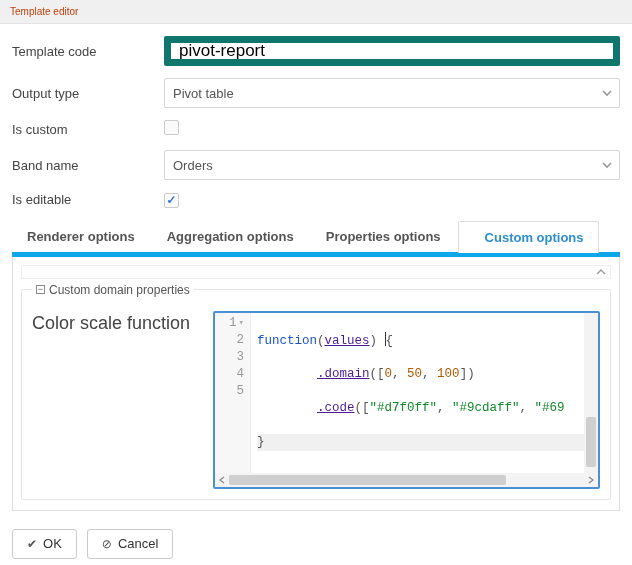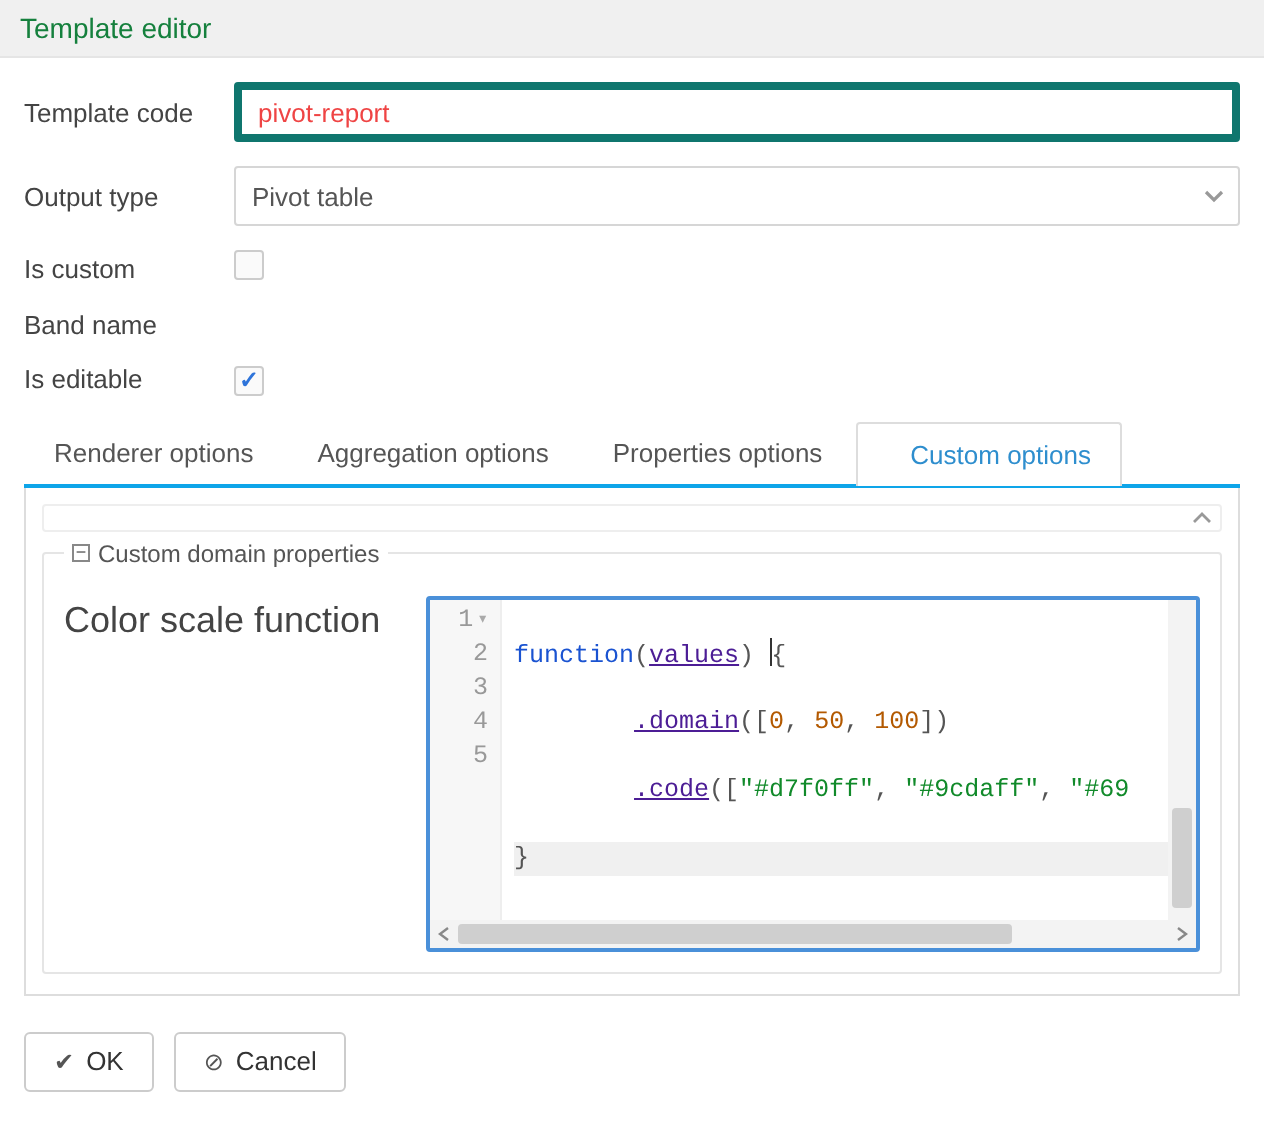--- a/index.html
+++ b/index.html
@@ -16,8 +16,8 @@
     background: #f0f0f0;
     border-bottom: 1px solid #e5e5e5;
     padding: 6px 10px;
-    font-size: 14px;
-    color: #15803d;
+    font-size: 10px;
+    color: #c2410c;
   }
   .body {
     padding: 12px 12px 8px 12px;

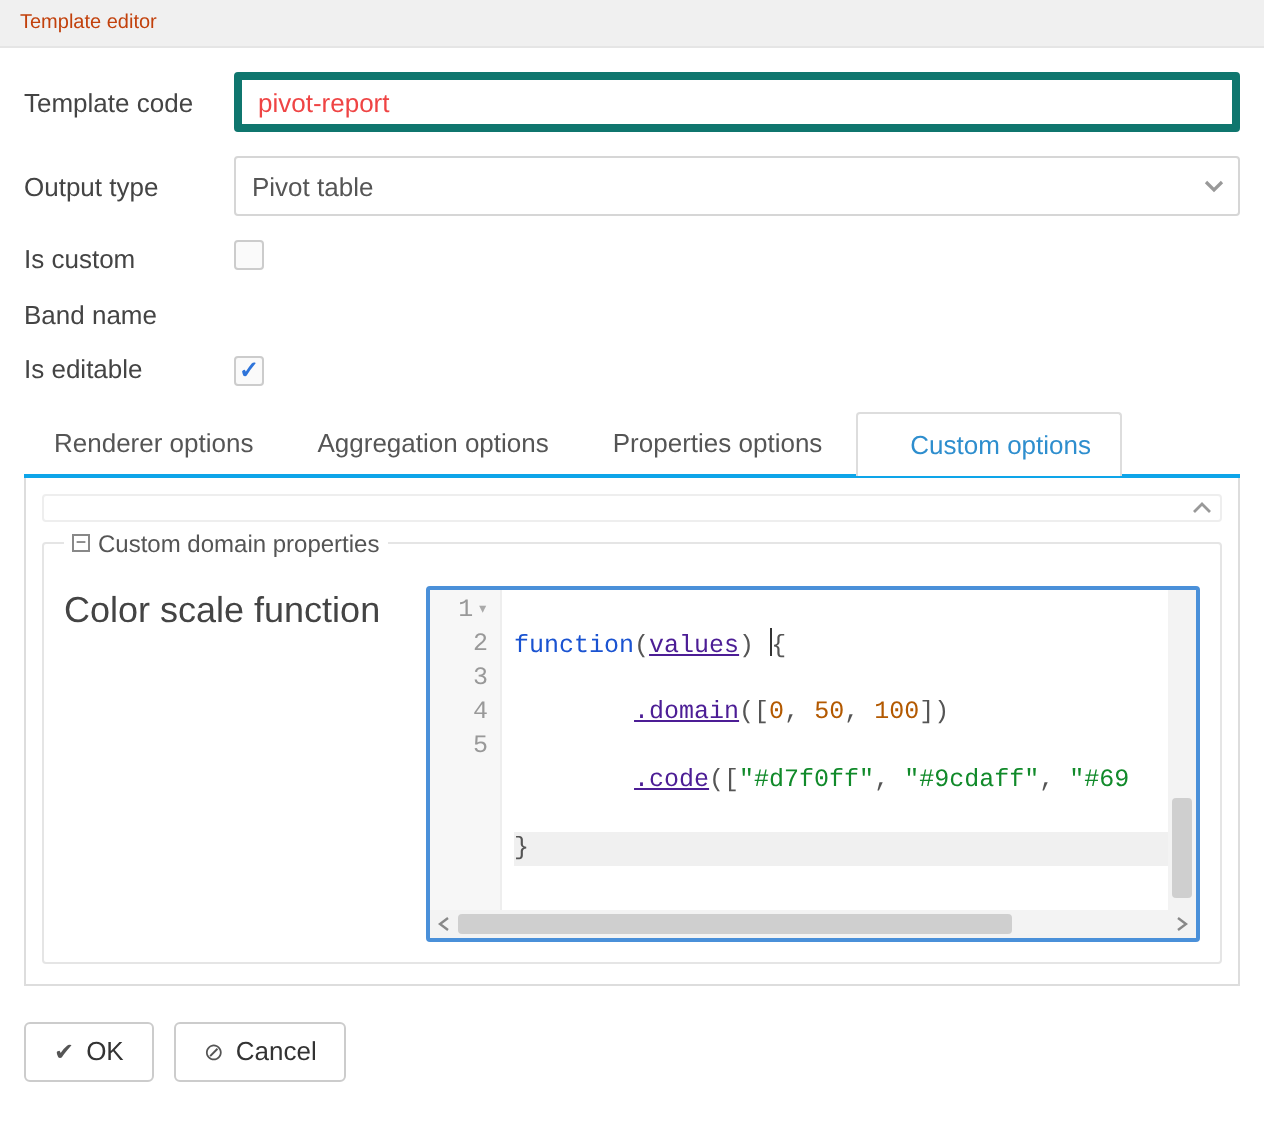--- a/index.html
+++ b/index.html
@@ -26,6 +26,7 @@
     display: flex;
     align-items: center;
     margin-bottom: 12px;
+    gap: 47px;
   }
   .row .label {
     width: 105px;

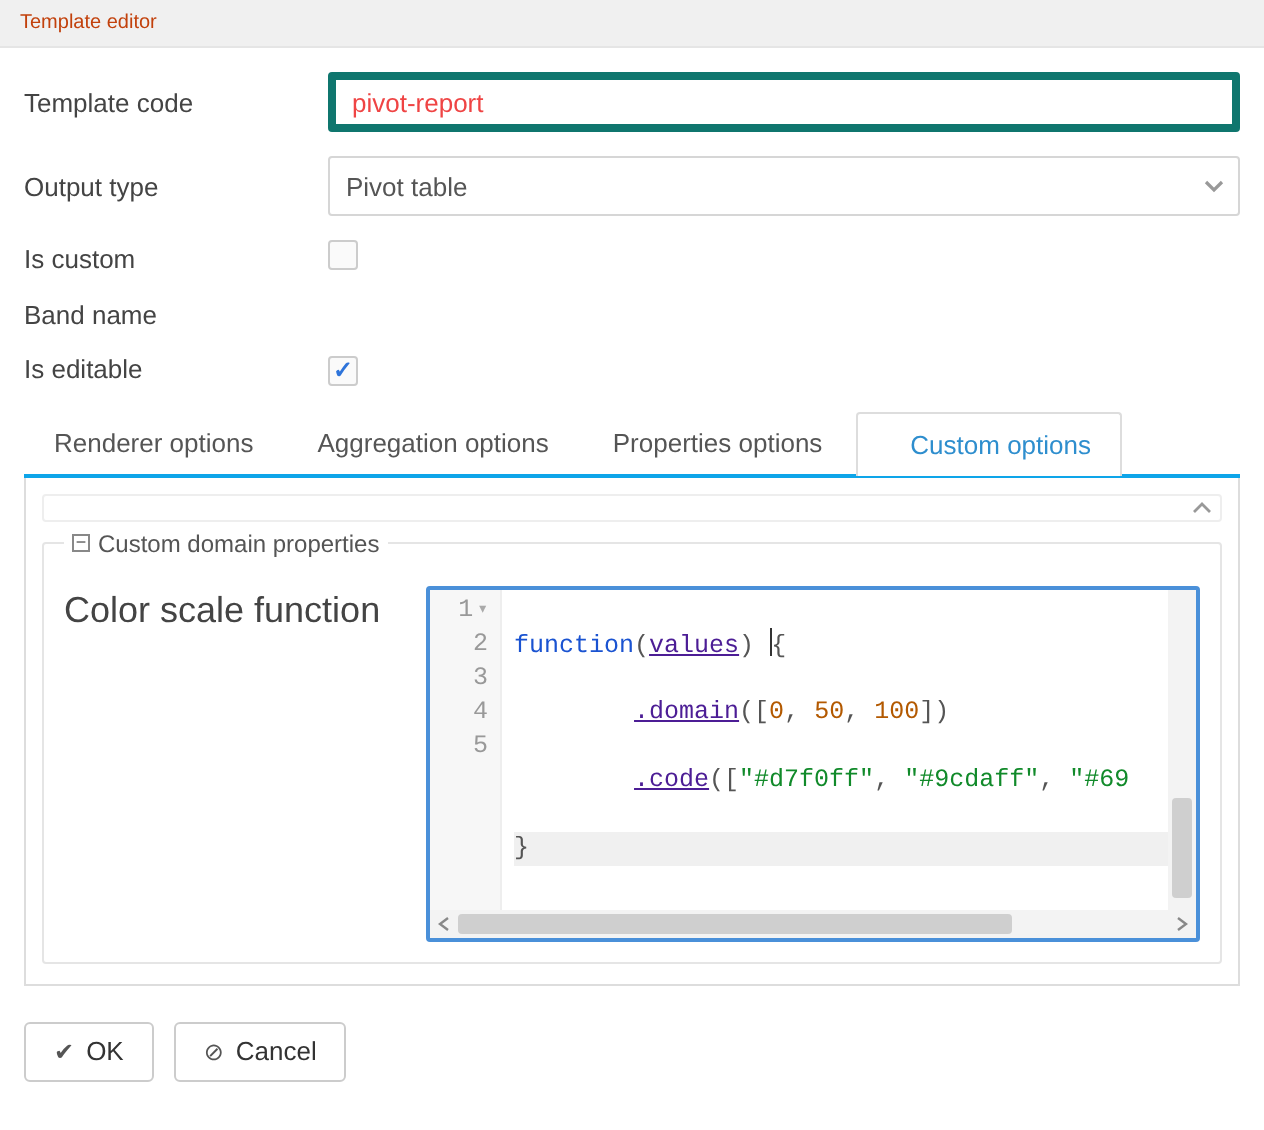--- a/index.html
+++ b/index.html
@@ -39,11 +39,11 @@
   .text-input {
     width: 100%;
     height: 30px;
-    border: 4px solid #0f766e;
+    border: 7px solid #0f766e;
     border-radius: 2px;
     padding: 4px 8px;
-    font-size: 13px;
-    color: #ef4444;
+    font-size: 17px;
+    color: #000000;
     background: #fff;
   }
   .combo {

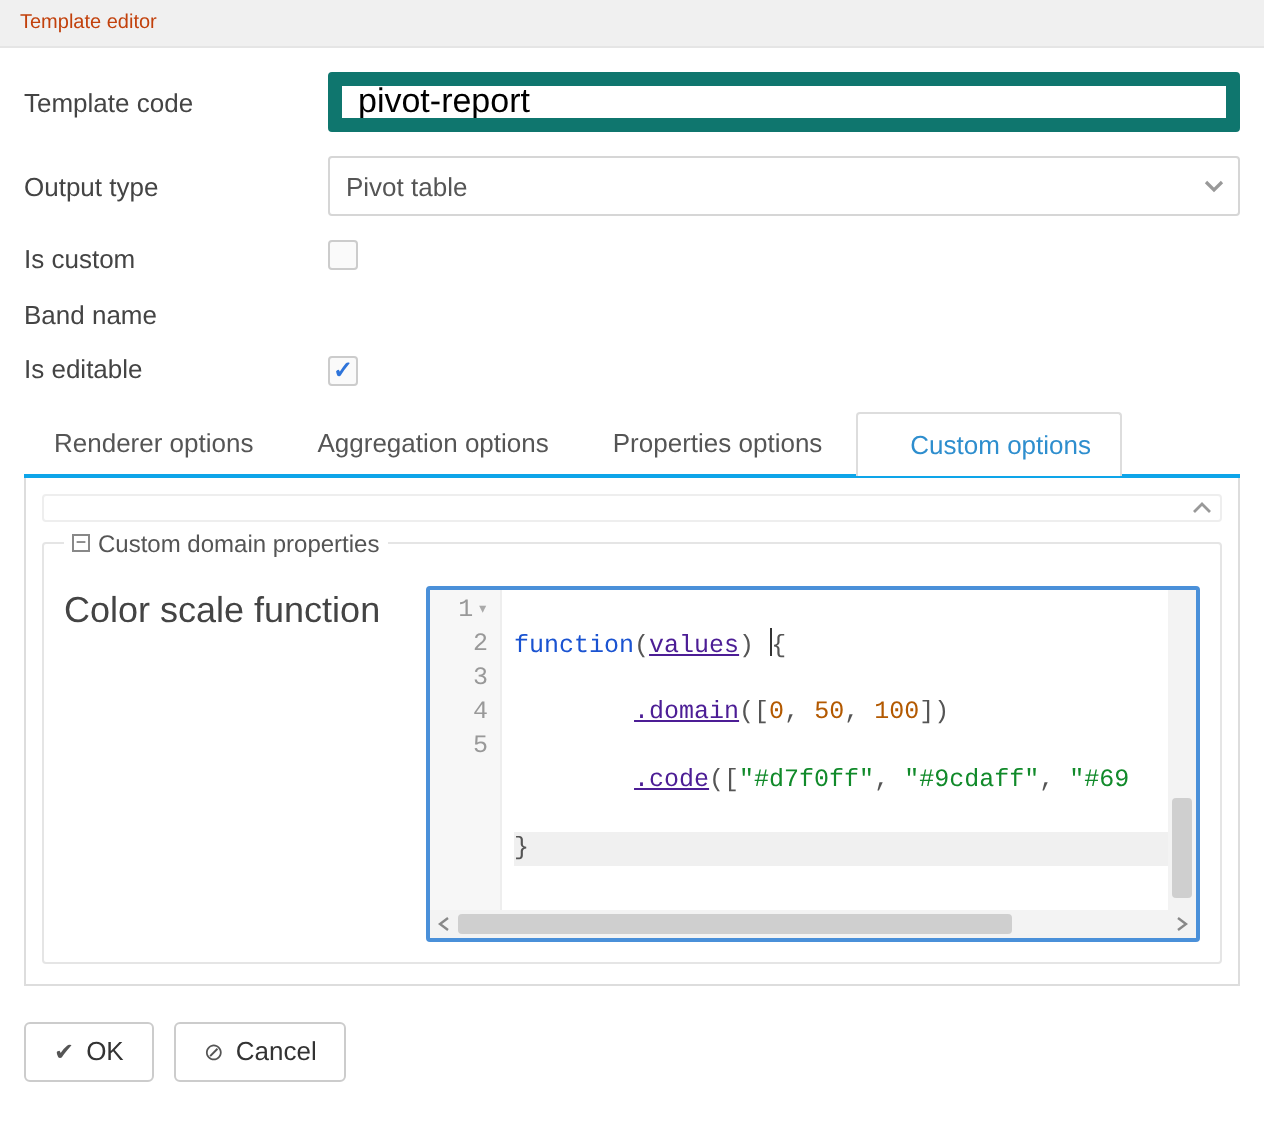--- a/index.html
+++ b/index.html
@@ -321,6 +321,16 @@
 
   <div class="row">
     <div class="label">Band name</div>
+    <div class="field">
+      <div class="combo">
+        <input class="combo-input" type="text" value="Orders" style="">
+        <div class="combo-trigger">
+          <svg width="12" height="12" viewBox="0 0 12 12">
+              <path d="M2 4 L6 8 L10 4" fill="none" stroke="#999" stroke-width="1.6"></path>
+            </svg>
+        </div>
+      </div>
+    </div>
   </div>
 
   <div class="row">

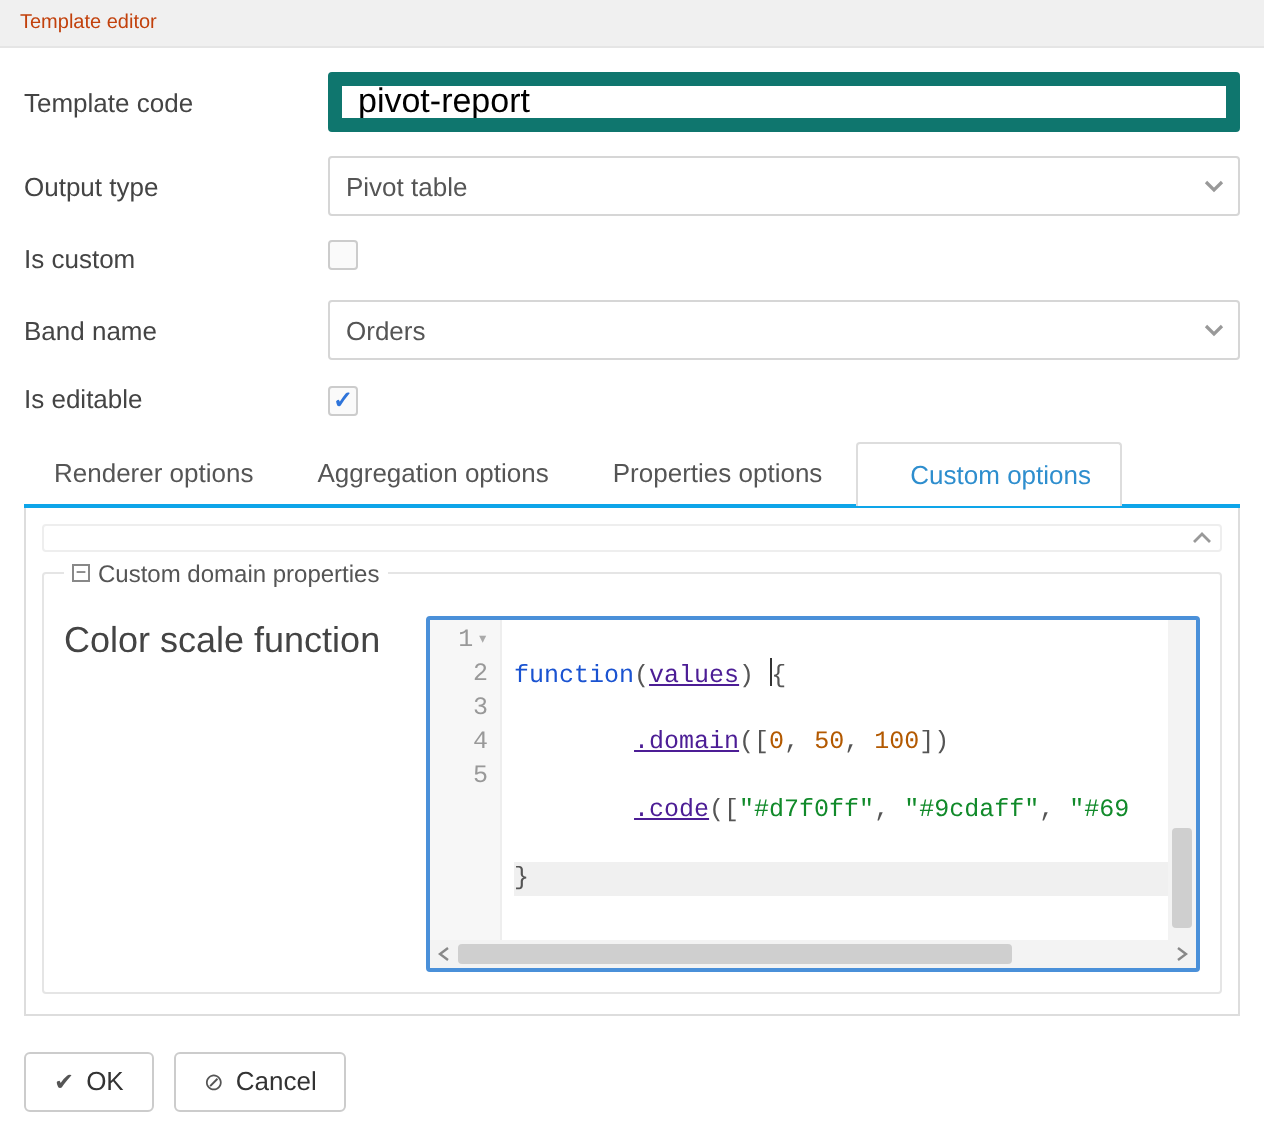--- a/index.html
+++ b/index.html
@@ -92,8 +92,9 @@
   }
   .tabs {
     display: flex;
-    border-bottom: 2px solid #0ea5e9;
+    border-bottom: 5px solid #0ea5e9;
     margin-top: 4px;
+    font-weight: bold;
   }
   .tab {
     padding: 8px 14px;

